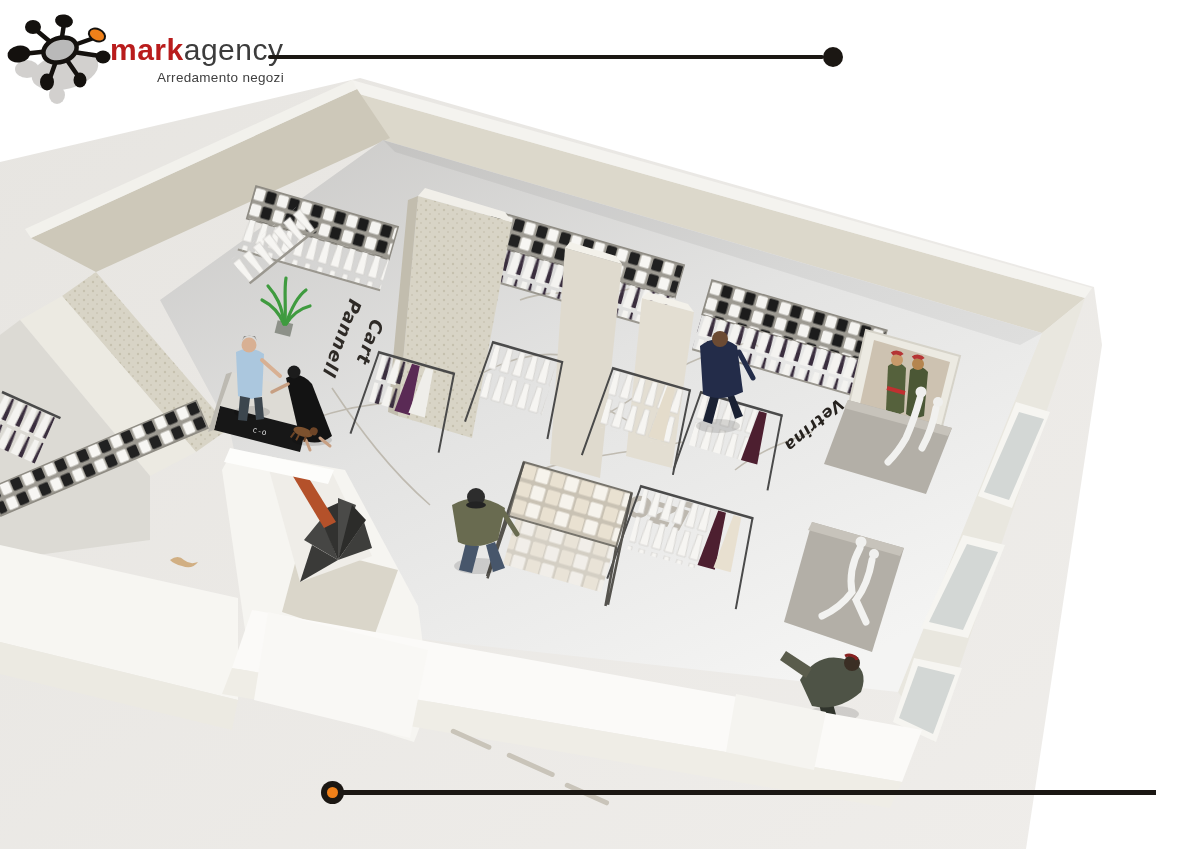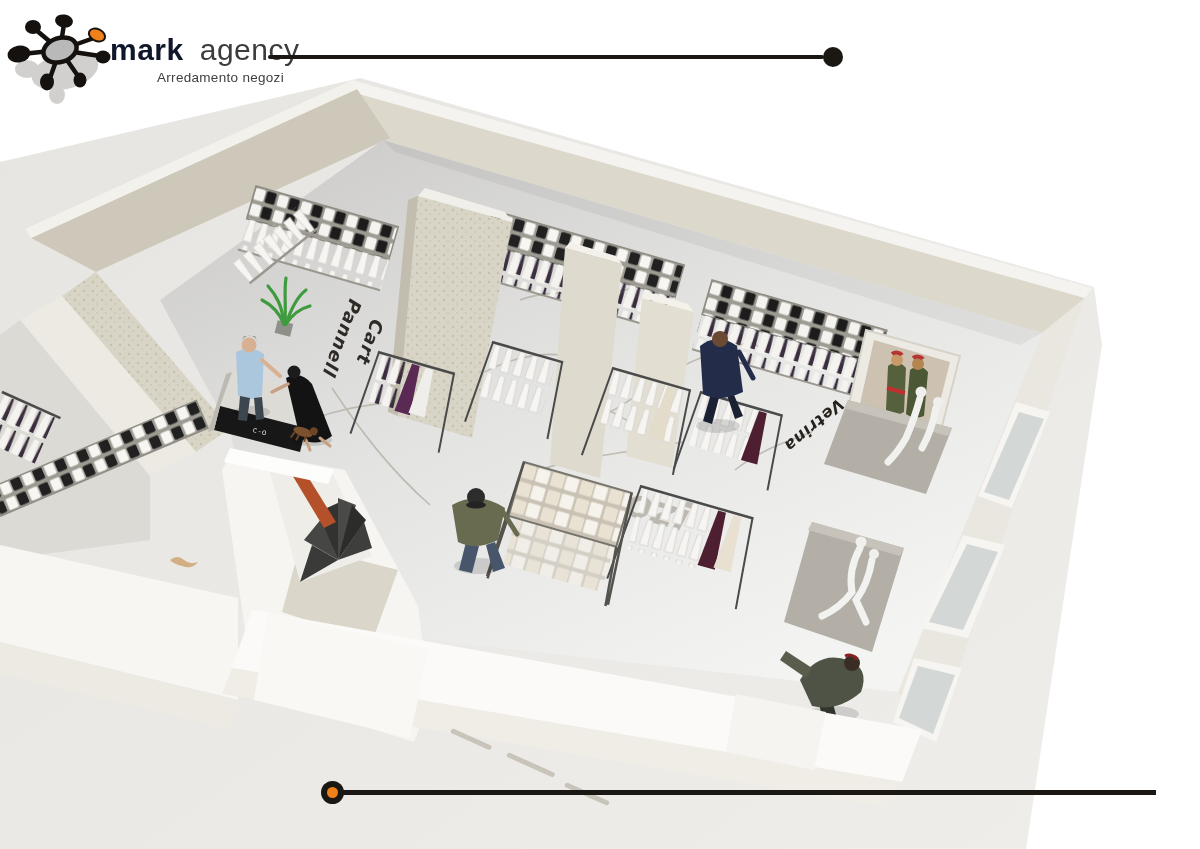--- a/index.html
+++ b/index.html
@@ -10,7 +10,7 @@
   .brand-wrap{position:absolute;left:0;top:0;width:1200px;height:110px;z-index:5;}
   .logo-splat{position:absolute;left:6px;top:8px;width:112px;height:100px;}
   .brand-text{position:absolute;left:110px;top:33px;font-size:30px;letter-spacing:.5px;white-space:nowrap;}
-  .brand-text .b{font-weight:bold;color:#0f172a;}
+  .brand-text .b{font-weight:bold;color:#b91c1c;}
   .brand-text .l{font-weight:normal;color:#3c3c3c;margin-left:16px;}
   .tagline{position:absolute;left:157px;top:70px;font-size:13.5px;color:#404040;letter-spacing:.3px;}
   .rule-top{position:absolute;left:268px;top:55px;width:556px;height:4px;background:#1b1713;border-radius:2px;}

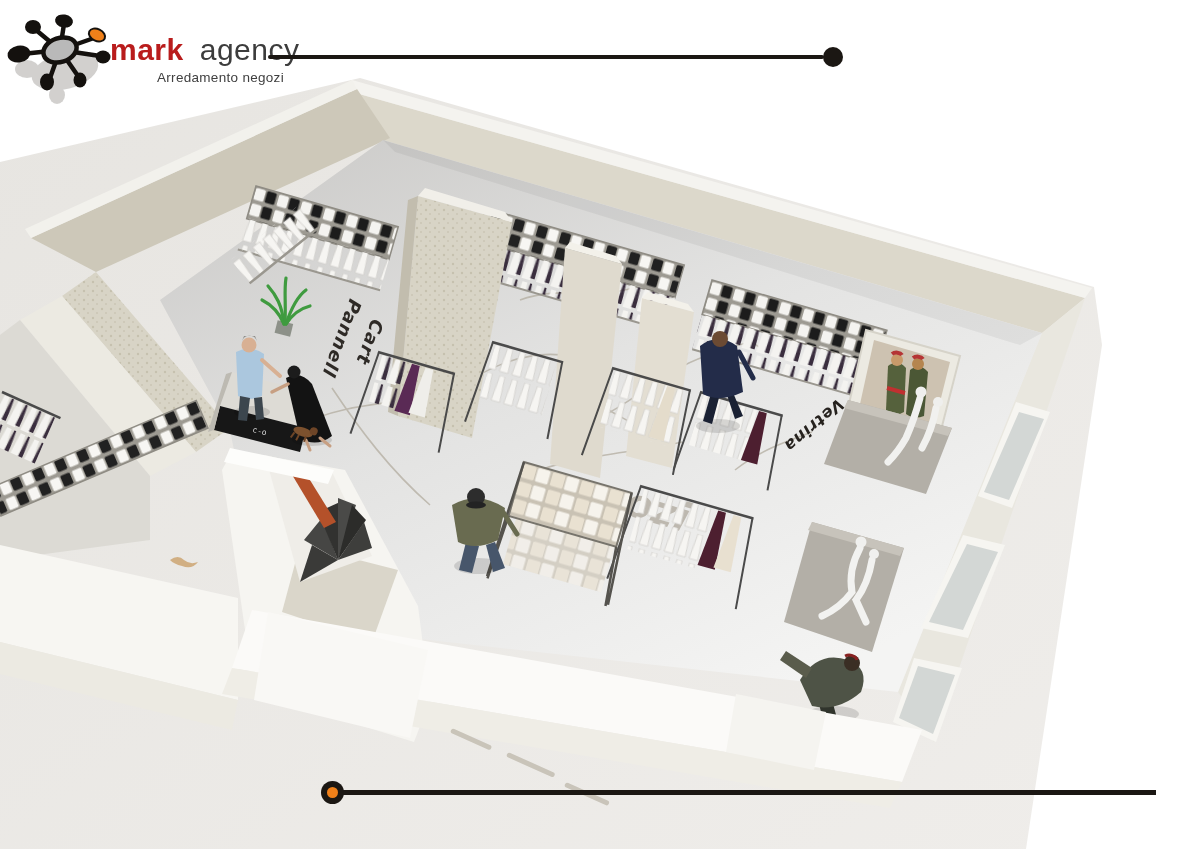--- a/index.html
+++ b/index.html
@@ -11,7 +11,7 @@
   .logo-splat{position:absolute;left:6px;top:8px;width:112px;height:100px;}
   .brand-text{position:absolute;left:110px;top:33px;font-size:30px;letter-spacing:.5px;white-space:nowrap;}
   .brand-text .b{font-weight:bold;color:#b91c1c;}
-  .brand-text .l{font-weight:normal;color:#3c3c3c;margin-left:16px;}
+  .brand-text .l{font-weight:normal;color:#3c3c3c;}
   .tagline{position:absolute;left:157px;top:70px;font-size:13.5px;color:#404040;letter-spacing:.3px;}
   .rule-top{position:absolute;left:268px;top:55px;width:556px;height:4px;background:#1b1713;border-radius:2px;}
   .rule-top-dot{position:absolute;left:823px;top:47px;width:20px;height:20px;border-radius:50%;background:#1b1713;}

